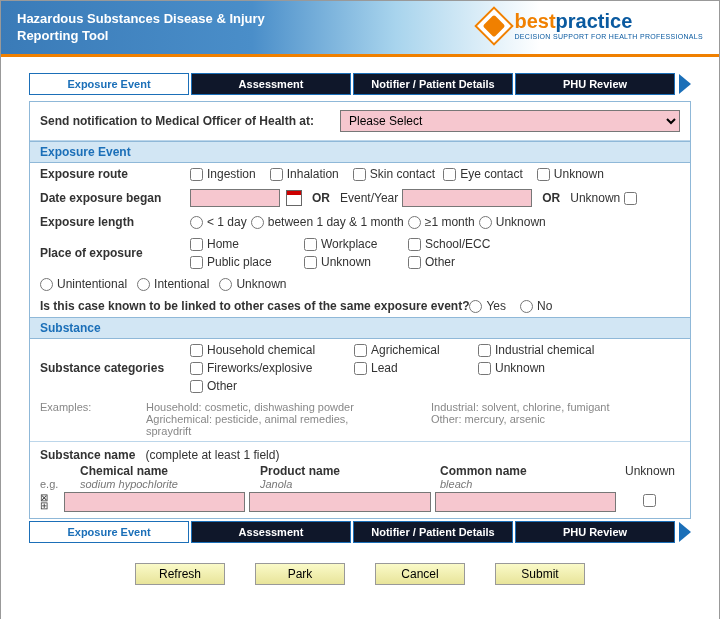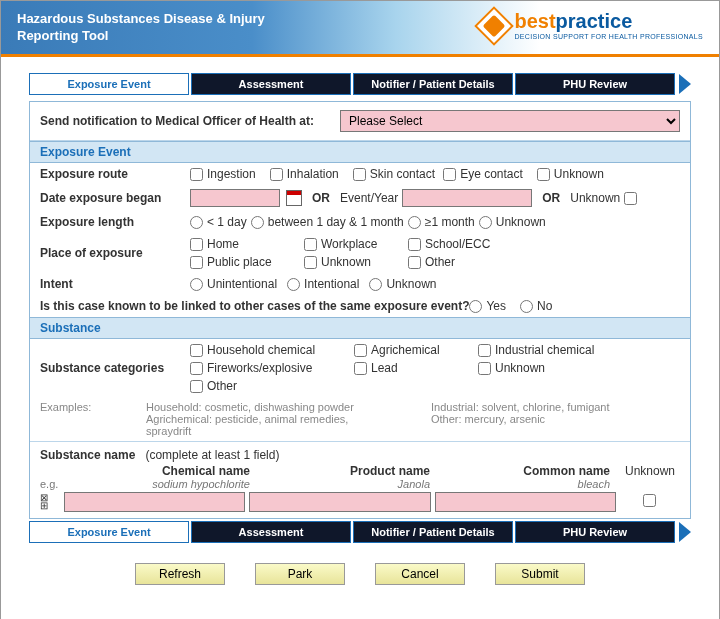--- a/index.html
+++ b/index.html
@@ -177,7 +177,6 @@
       </div>
 
       <div class="row">
-        <div class="field-label">Intent</div>
         <div class="opts">
           <label class="opt">
               <input type="radio" name="int" style="">

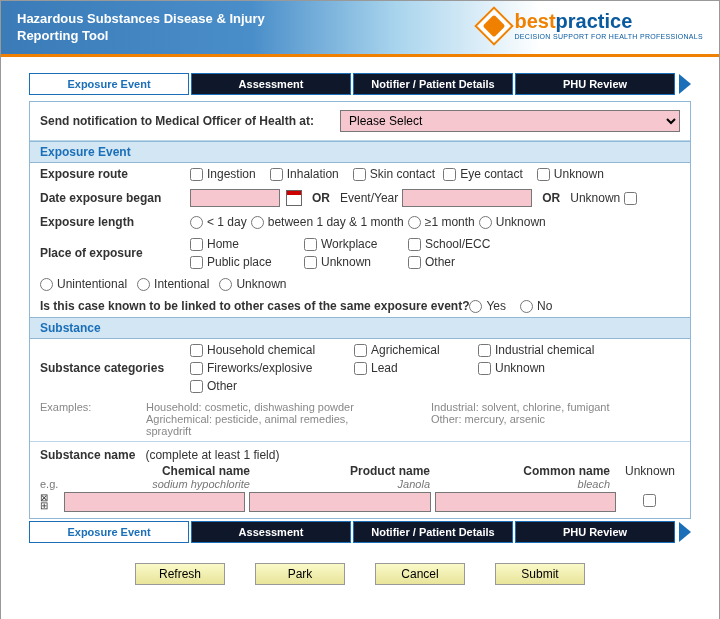--- a/index.html
+++ b/index.html
@@ -40,7 +40,7 @@
 .examples .col{flex:1}
 .subst-name{padding:6px 10px 2px}
 .subst-cols{display:flex;padding:0 10px;gap:10px}
-.subst-col{flex:1;text-align:right}
+.subst-col{flex:1;text-align:left}
 .subst-col .hd{font-weight:bold;font-size:12px}
 .subst-col .eg{font-style:italic;color:#777;font-size:11px}
 .eg-label{width:30px;color:#777;font-size:11px}

